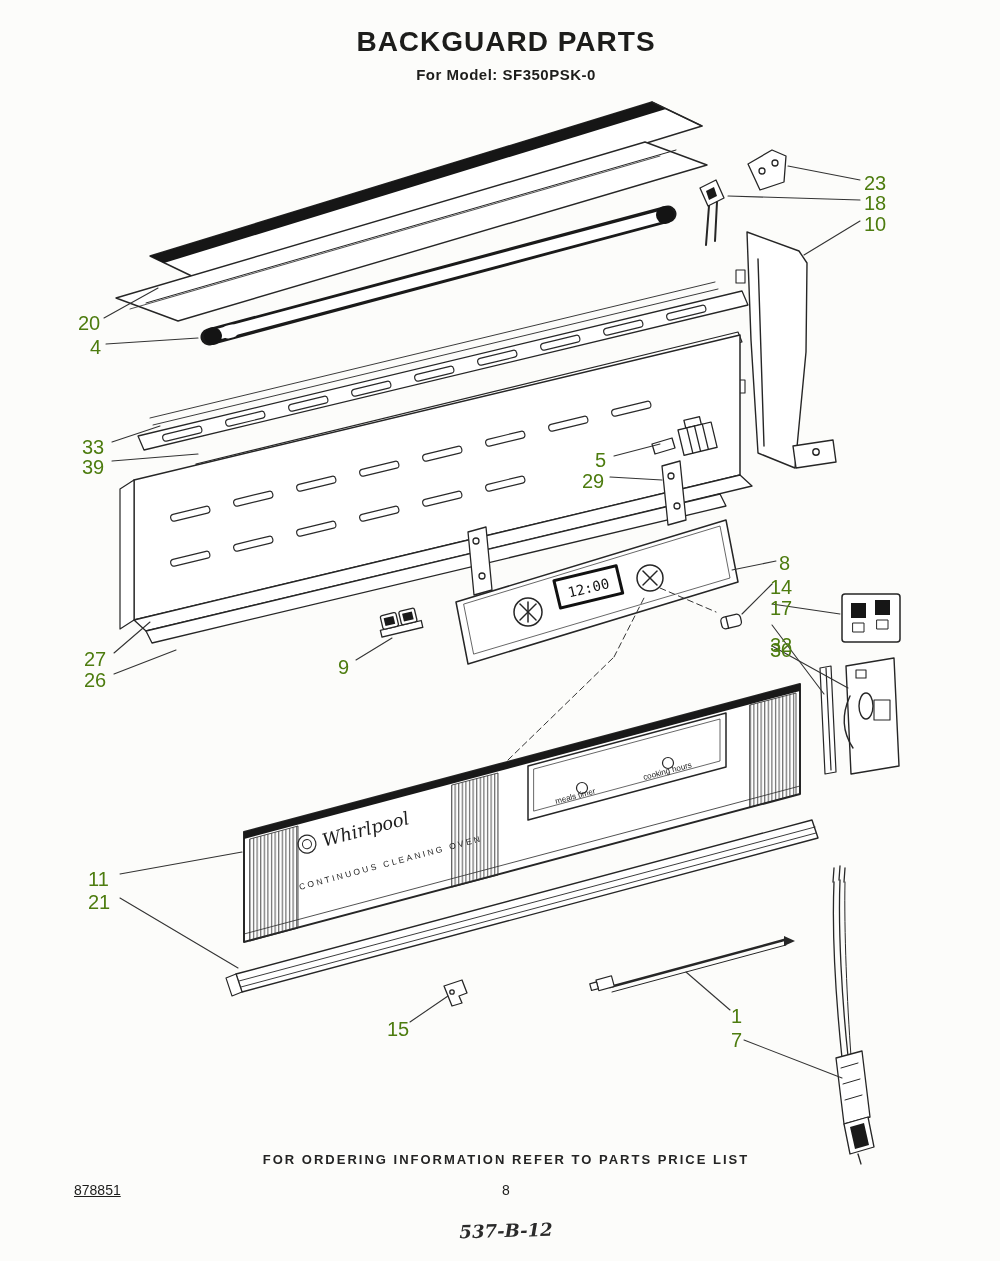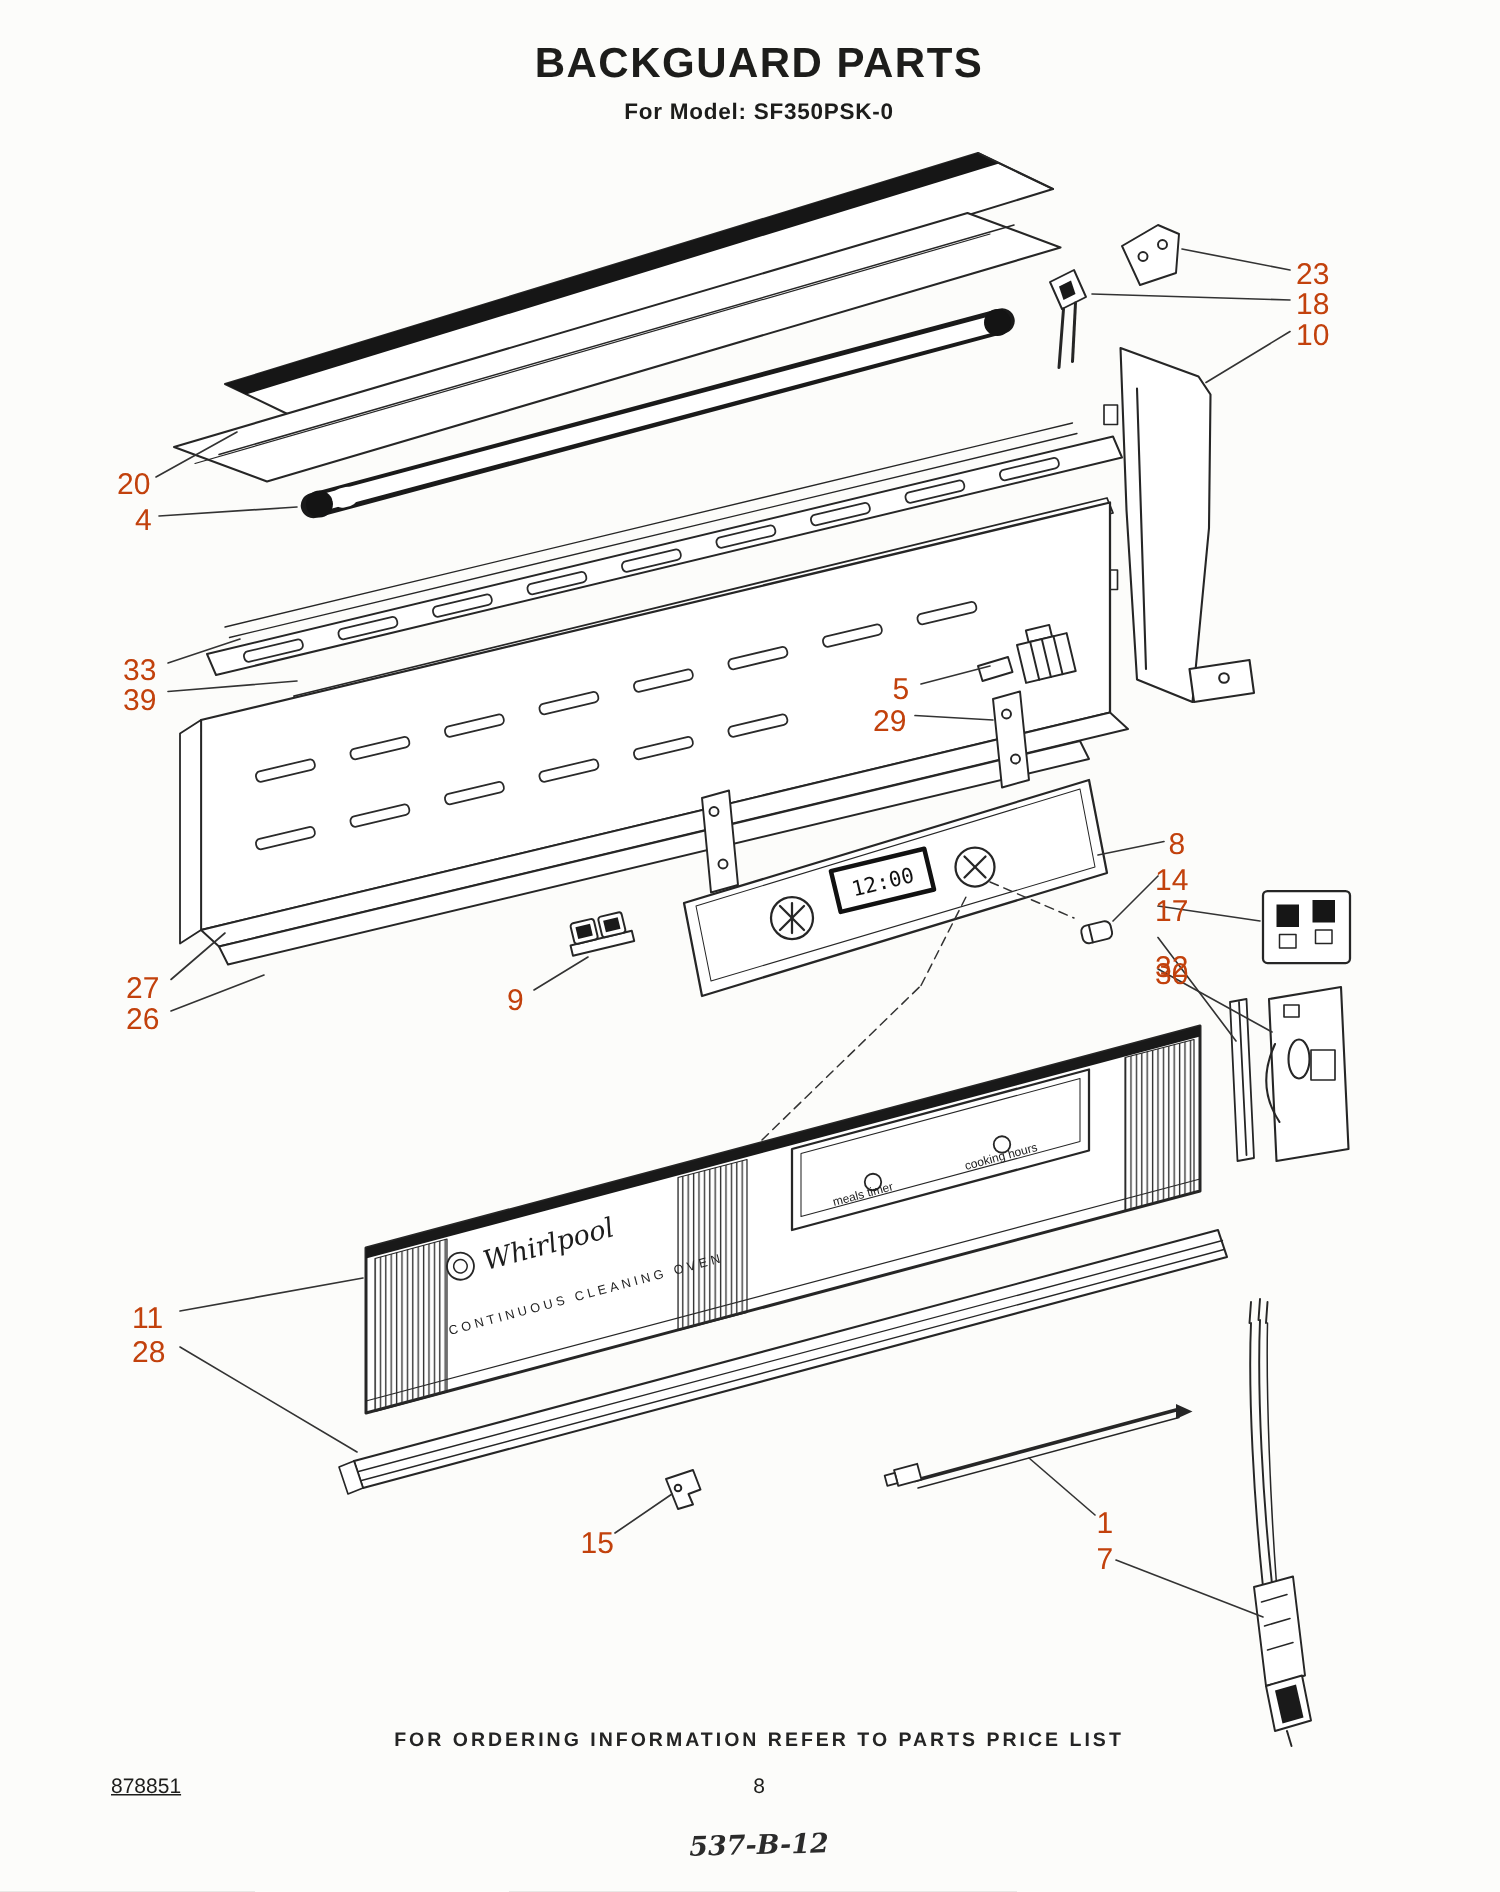--- a/index.html
+++ b/index.html
@@ -18,7 +18,7 @@
   }
   .diagram{position:absolute;left:0;top:0;}
   .callout{
-    position:absolute;font-size:20px;line-height:22px;color:#c2410c;
+    position:absolute;font-size:20px;line-height:22px;color:#4d7c0f;
     font-family:"Liberation Sans",sans-serif;
   }
   .footer-note{

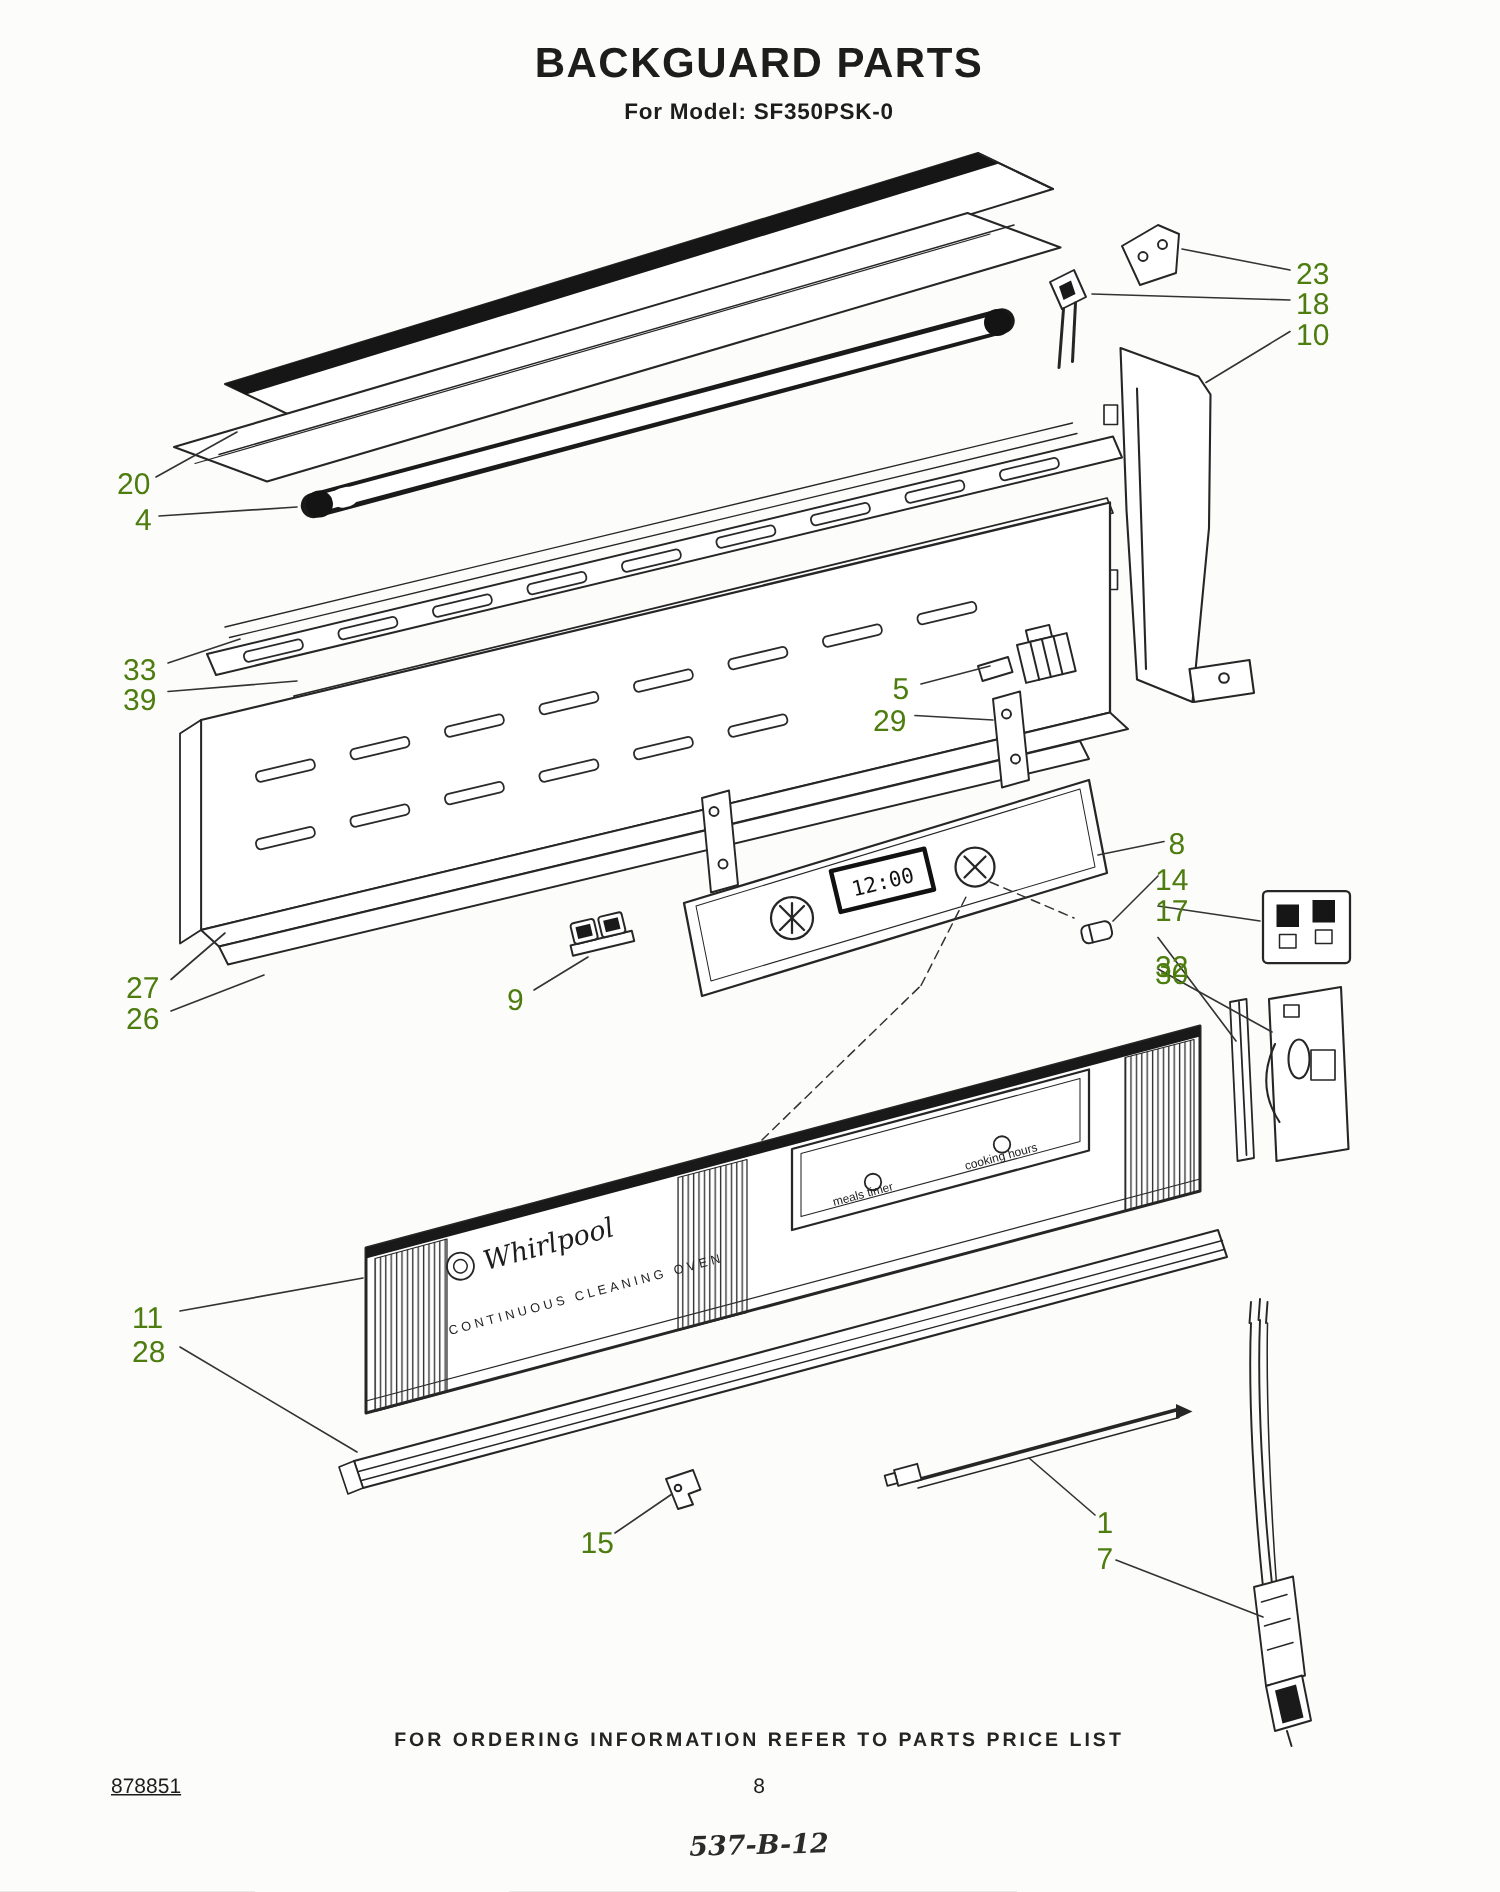--- a/index.html
+++ b/index.html
@@ -321,7 +321,7 @@
   <span class="callout" style="left:770px;top:634px">32</span>
   <span class="callout" style="left:770px;top:639px">30</span>
   <span class="callout" style="left:88px;top:868px">11</span>
-  <span class="callout" style="left:88px;top:891px">28</span>
+  <span class="callout" style="left:88px;top:891px">21</span>
   <span class="callout" style="left:387px;top:1018px">15</span>
   <span class="callout" style="left:731px;top:1005px">1</span>
   <span class="callout" style="left:731px;top:1029px">7</span>

